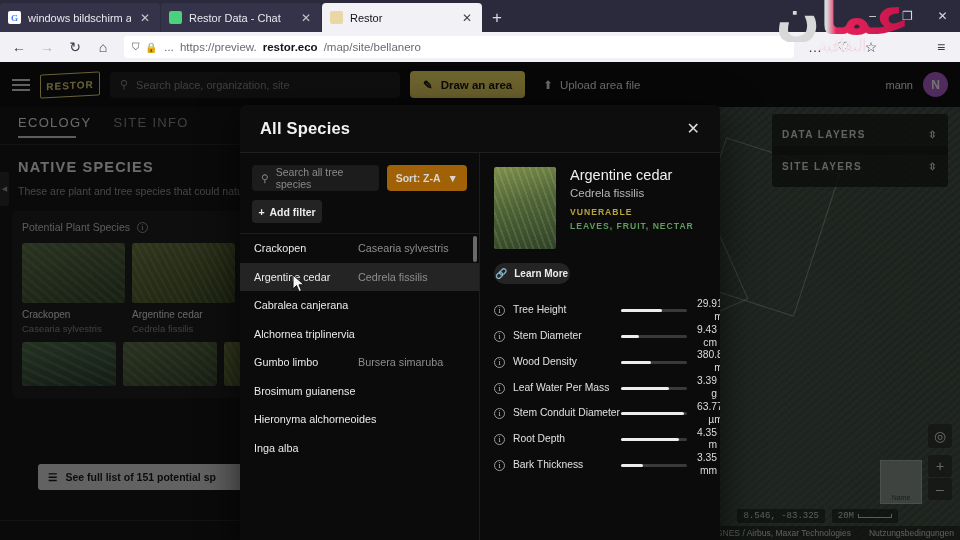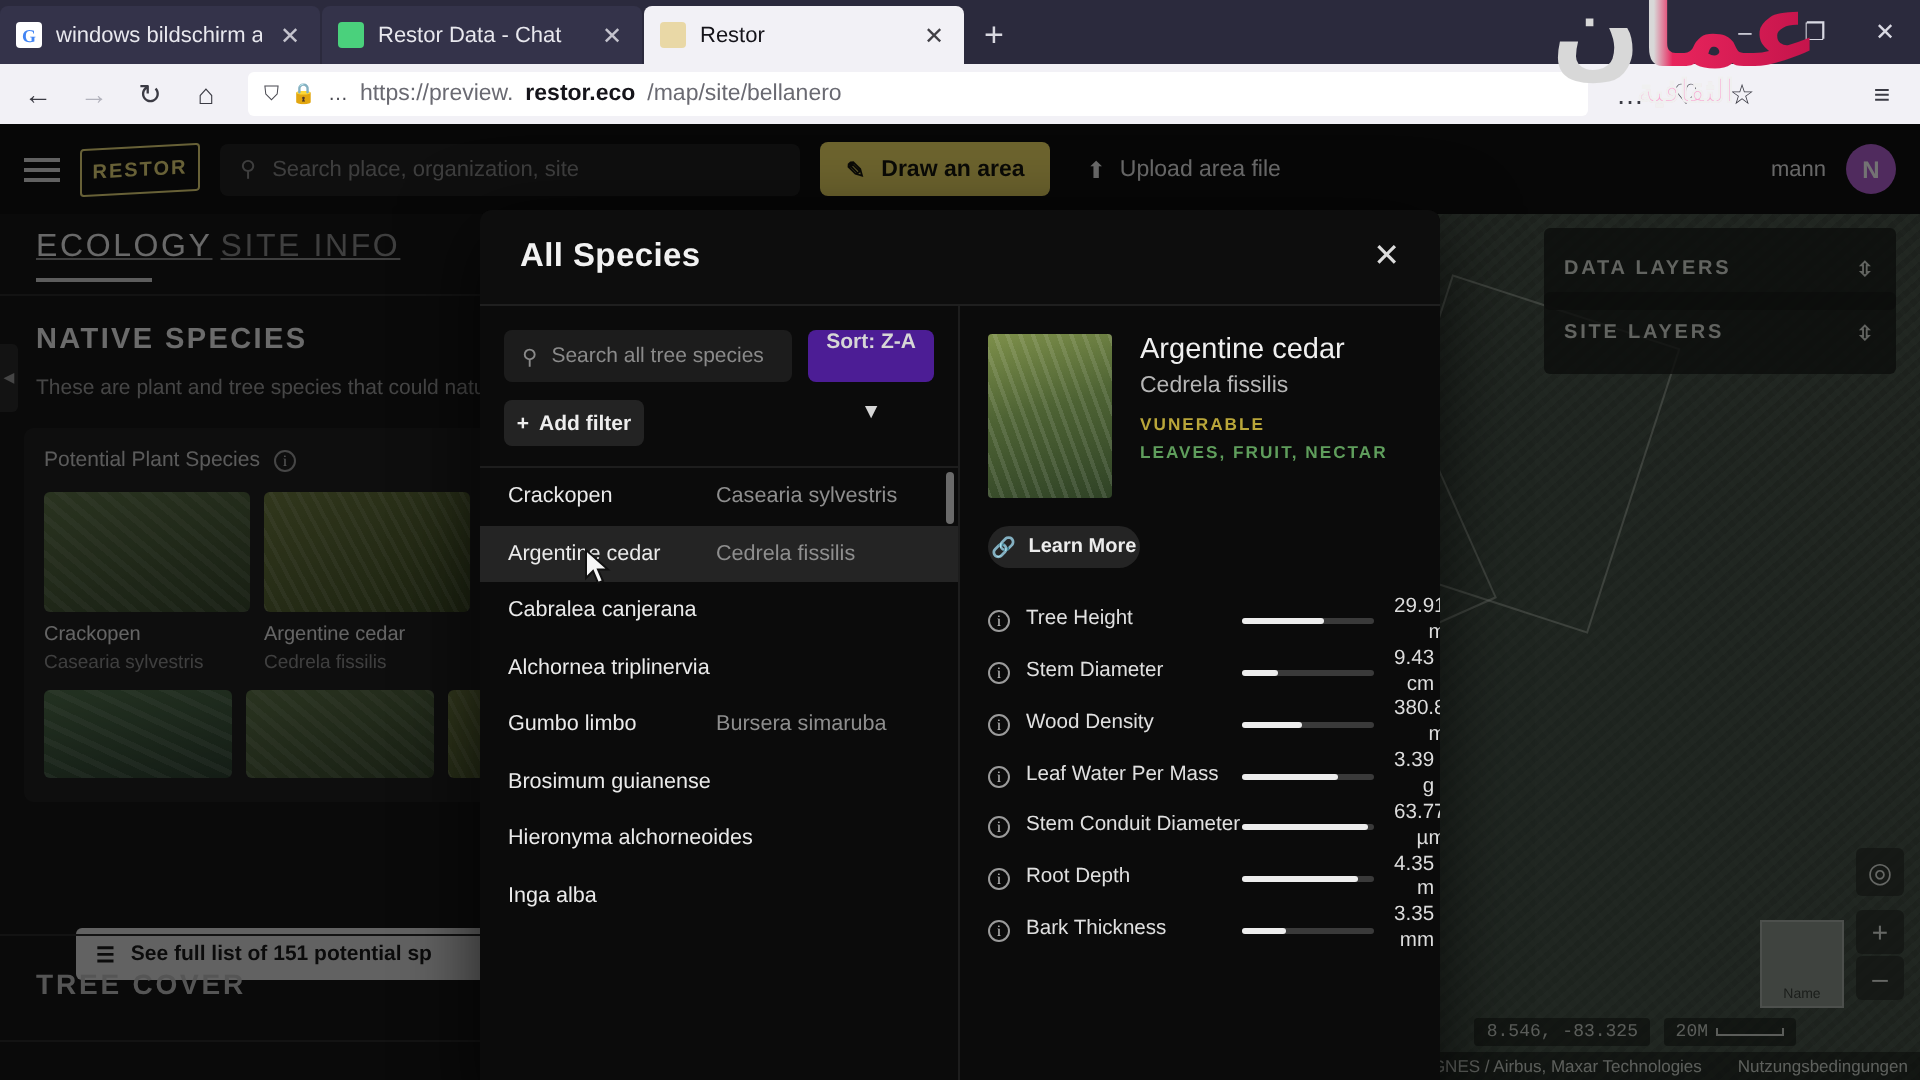--- a/index.html
+++ b/index.html
@@ -223,8 +223,8 @@
     z-index: 4;
   }
   .side-tabs {
-    display: flex; gap: 4px; padding: 8px 18px 0 18px;
-    font-size: 16px; letter-spacing: 1.3px; color: #8d8d8d; text-decoration: underline;
+    display: flex; gap: 22px; padding: 8px 18px 0 18px;
+    font-size: 13px; letter-spacing: 1.3px; color: #8d8d8d;
   }
   .side-tabs .st.active { color: #e8e8e8; }
   .side-tabs-rule {

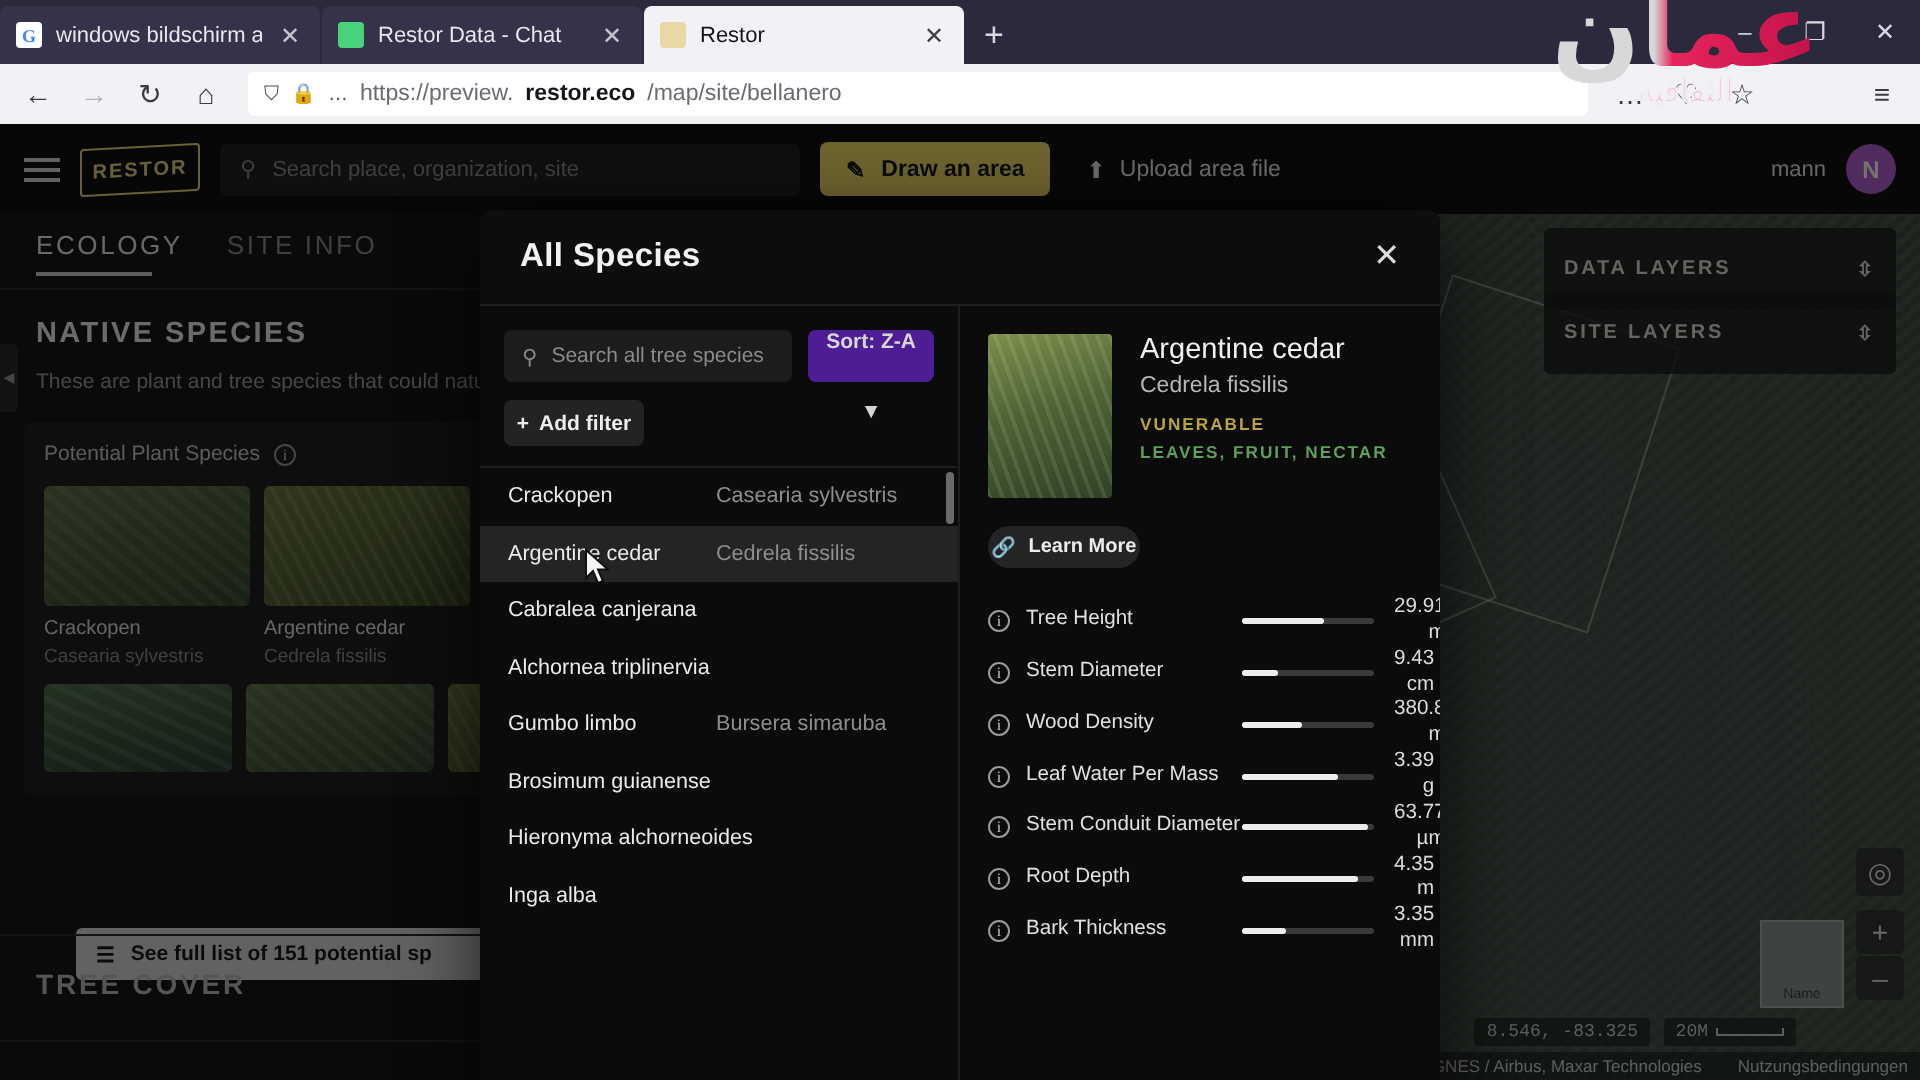--- a/index.html
+++ b/index.html
@@ -319,9 +319,9 @@
     color: #8a8a8a; font-size: 10.5px;
   }
   .f-sort {
-    height: 26px; background: #4c1d95; border-radius: 4px;
-    display: flex; align-items: center; gap: 23px; padding: 0 9px;
-    color: #d6d6d6; font-size: 10.5px; font-weight: bold; flex-direction: column;
+    height: 26px; background: #a16207; border-radius: 4px;
+    display: flex; align-items: center; gap: 7px; padding: 0 9px;
+    color: #d6d6d6; font-size: 10.5px; font-weight: bold;
   }
   .f-add {
     margin-top: 9px; height: 23px; width: 70px;

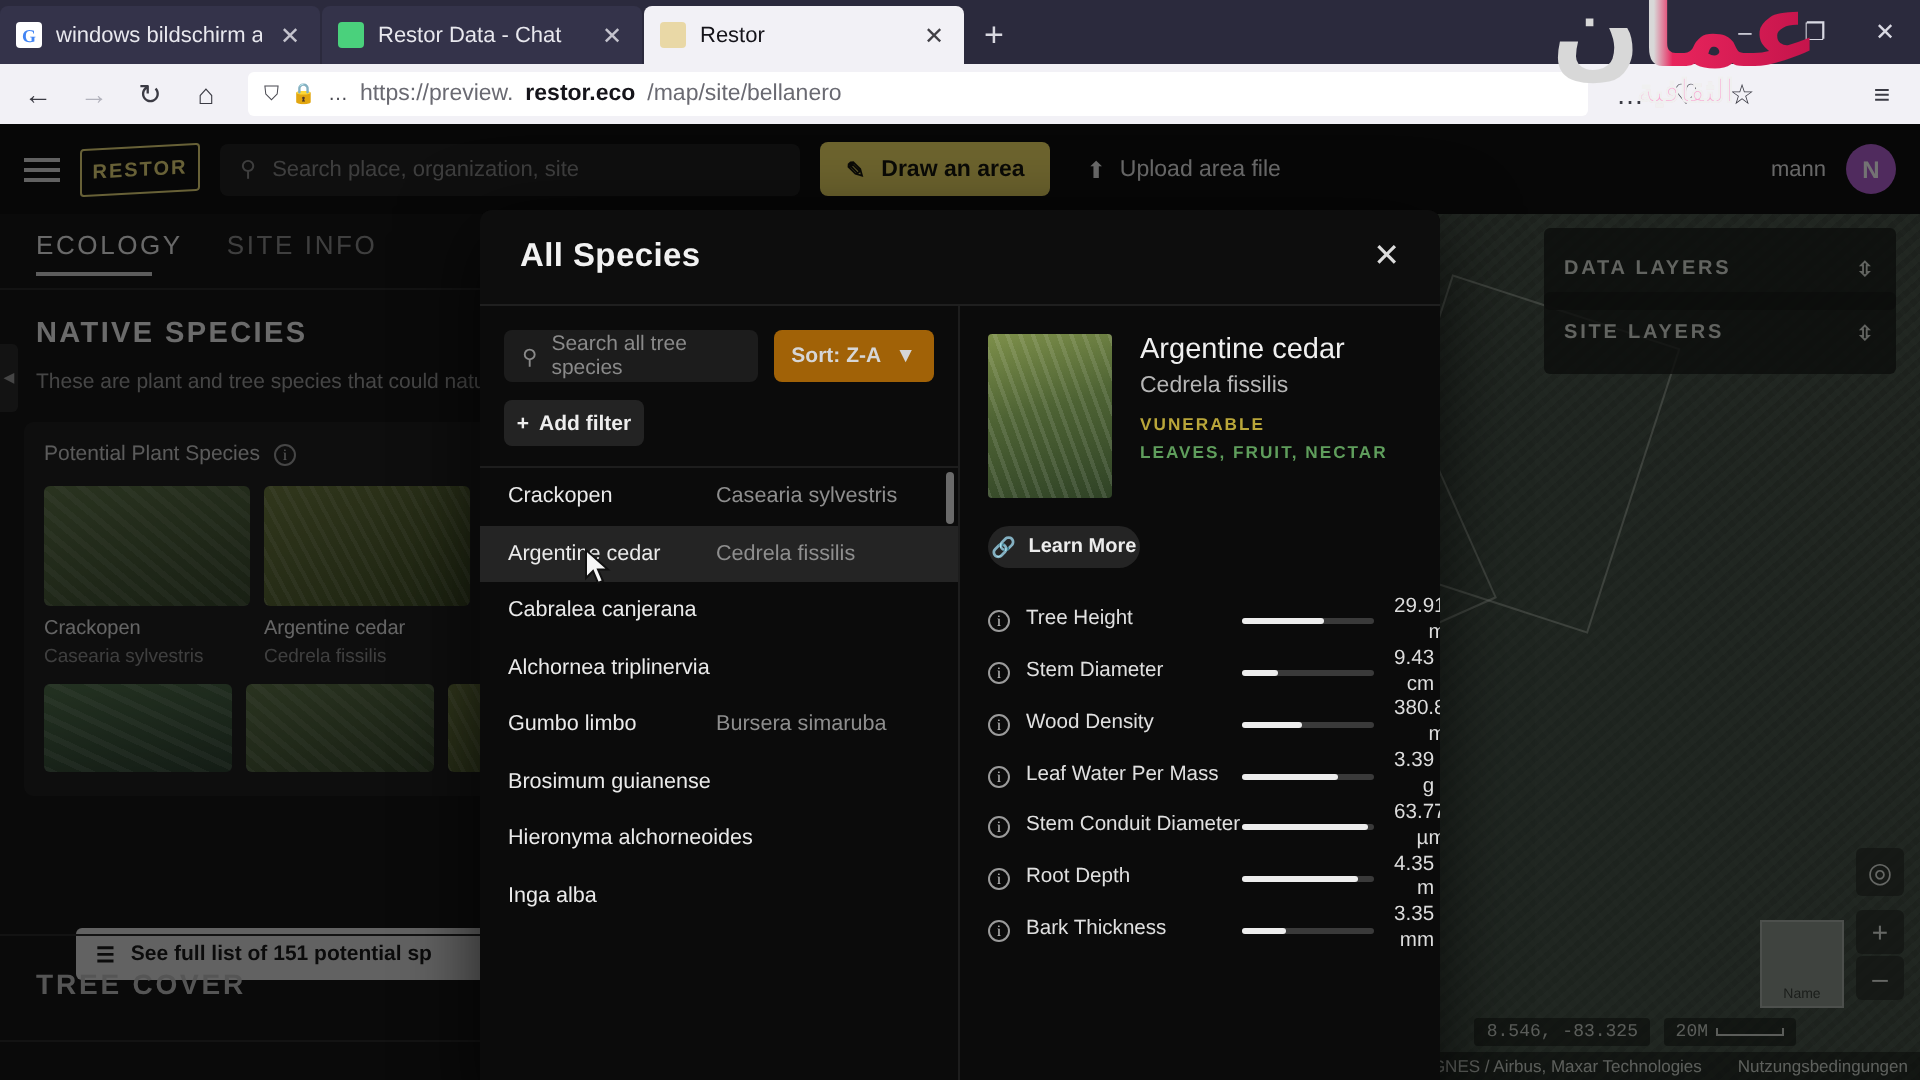--- a/index.html
+++ b/index.html
@@ -545,7 +545,6 @@
         <span>See full list of 151 potential sp</span>
       </div>
 
-      <div class="bottom-sec" style="top:360px;">TREE COVER</div>
       <div class="bottom-sec" style="top:413px;">LAND USE</div>
     </div>
 

